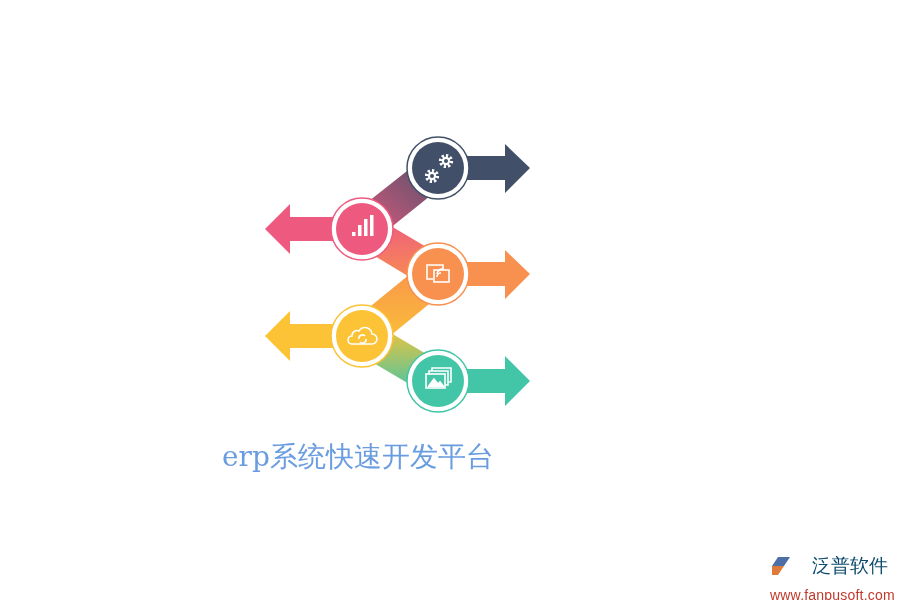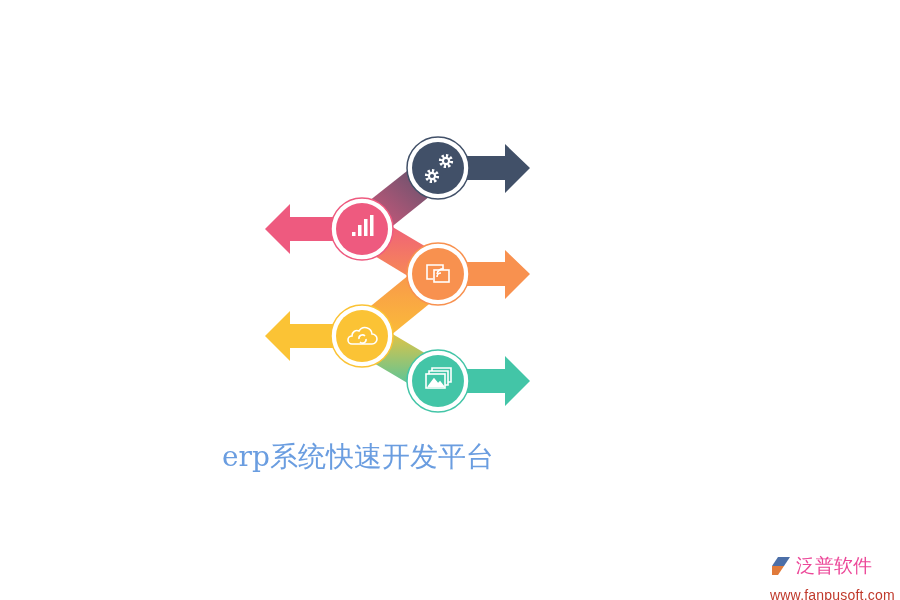--- a/index.html
+++ b/index.html
@@ -9,7 +9,7 @@
   .logo{position:absolute;left:770px;top:553px;width:125px;}
   .logo-row{display:flex;align-items:center;}
   .logo-mark{width:24px;height:22px;}
-  .logo-name{font-family:"DejaVu Sans",sans-serif;font-size:19px;color:#ec4899;margin-left:2px;}
+  .logo-name{font-family:"DejaVu Sans",sans-serif;font-size:19px;color:#0c4a6e;margin-left:18px;}
   .logo-url{font-family:Liberation Sans, sans-serif;font-size:14px;color:#c0392b;margin-top:8px;letter-spacing:0.2px;}
 </style>
 </head>

